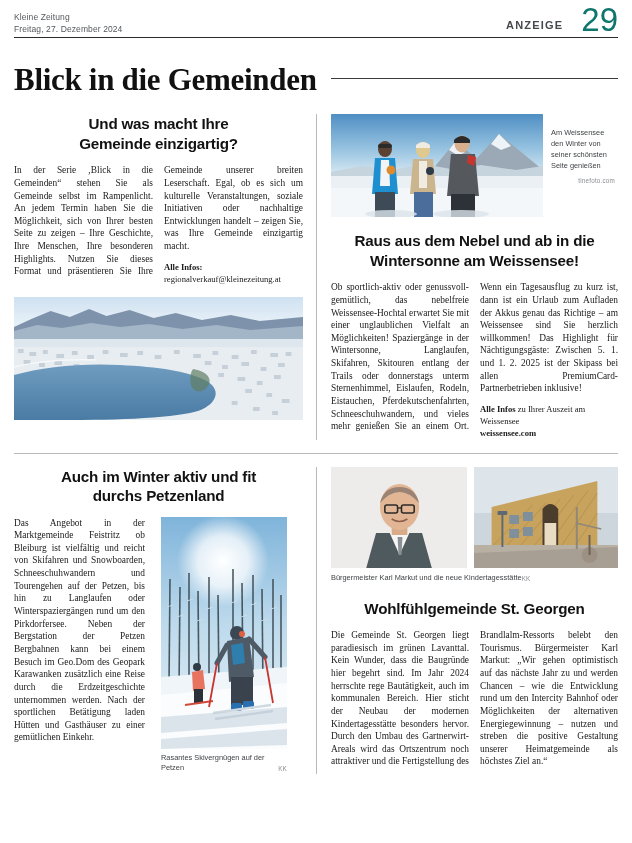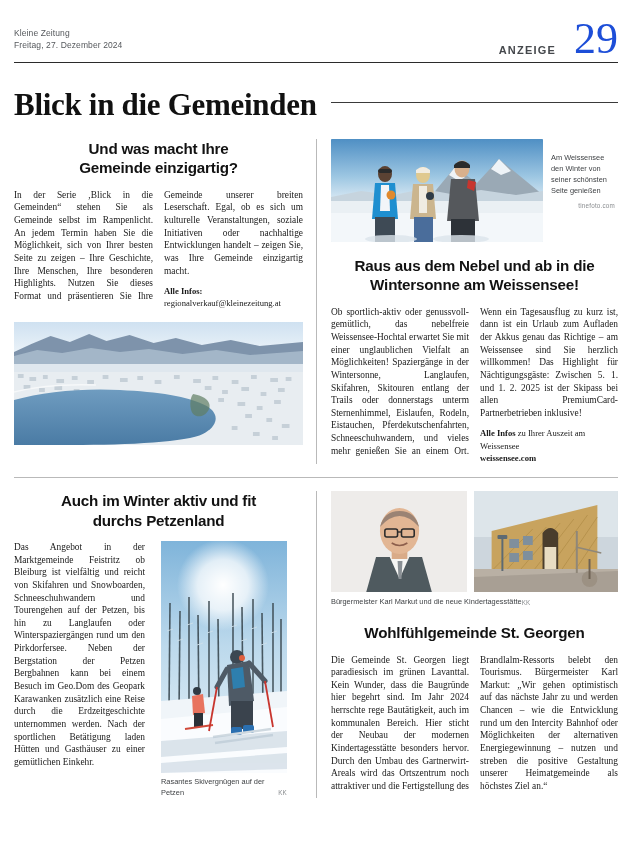--- a/index.html
+++ b/index.html
@@ -26,9 +26,9 @@
   
   .masthead {
     display: flex;
-    align-items: center;
+    align-items: flex-end;
     justify-content: space-between;
-    padding-top: 18px;
+    padding-top: 4px;
     padding-bottom: 2px;
     border-bottom: 1.6px solid #2b2b2b;
   }

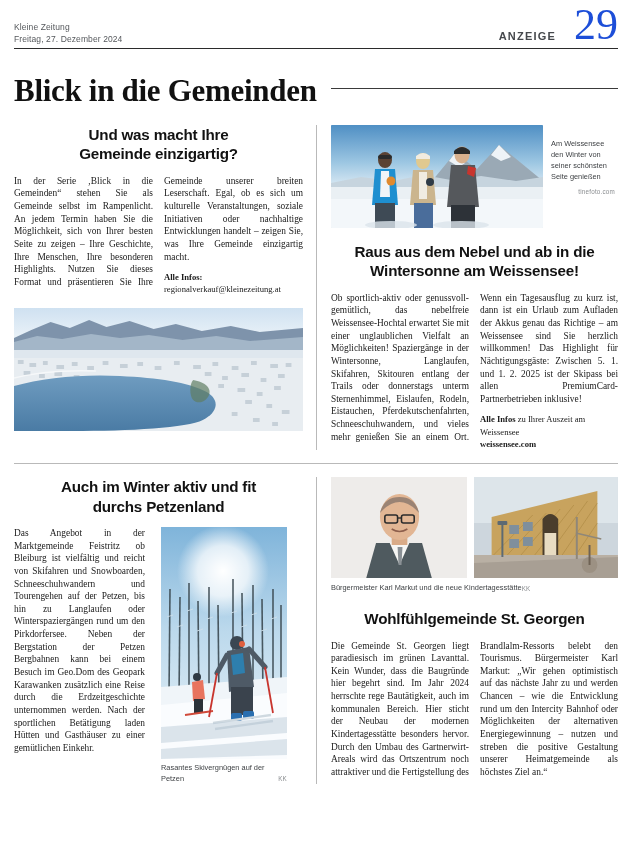--- a/index.html
+++ b/index.html
@@ -53,10 +53,10 @@
     padding-bottom: 4px;
   }
   .pagenum {
-    font-family: Liberation Serif, serif;
-    font-size: 44px;
+    font-family: Liberation Sans, sans-serif;
+    font-size: 33px;
     line-height: 0.95;
-    color: #1d4ed8;
+    color: #0f766e;
     font-weight: 400;
   }
 

